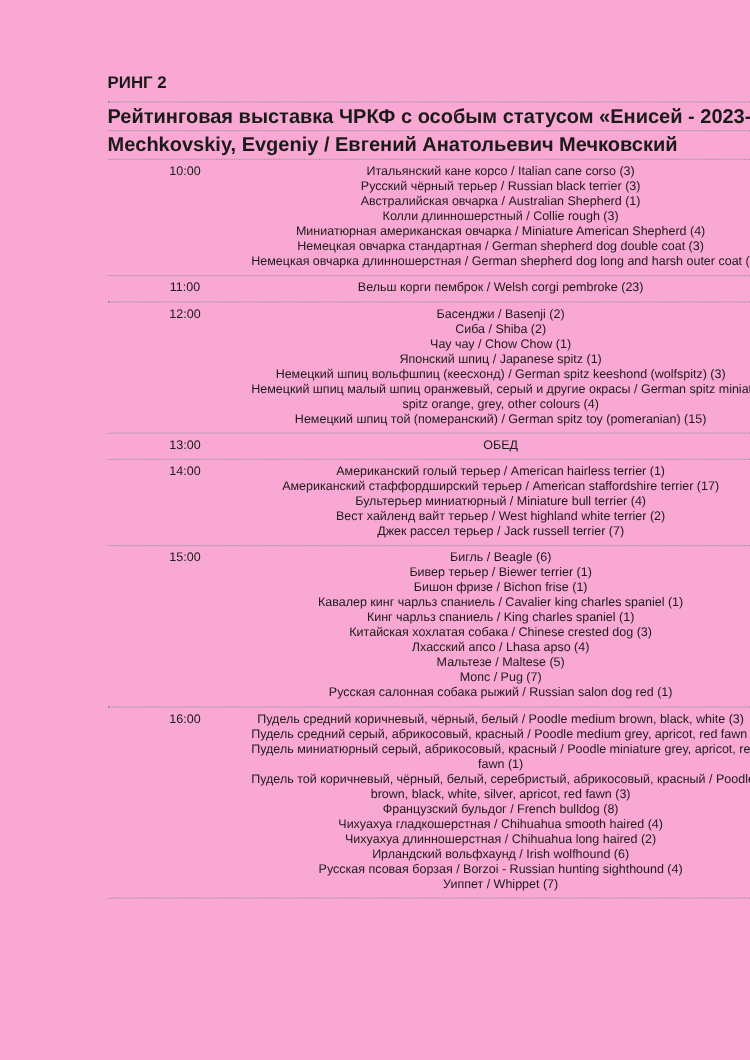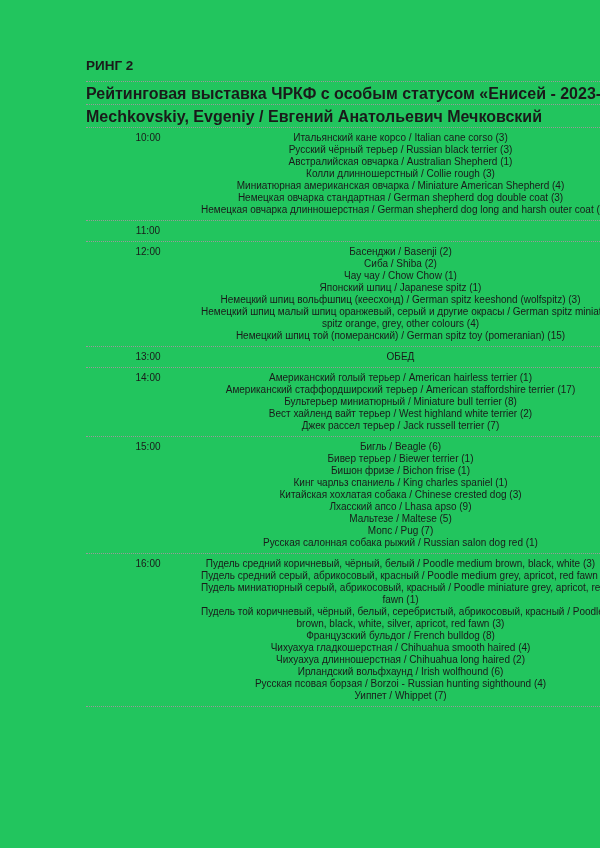--- a/index.html
+++ b/index.html
@@ -22,7 +22,7 @@
     width: 600px;
     height: 848px;
     overflow: hidden;
-    background: #22c55e;
+    background: #f9a8d4;
   }
   .inner {
     margin-left: 86px;

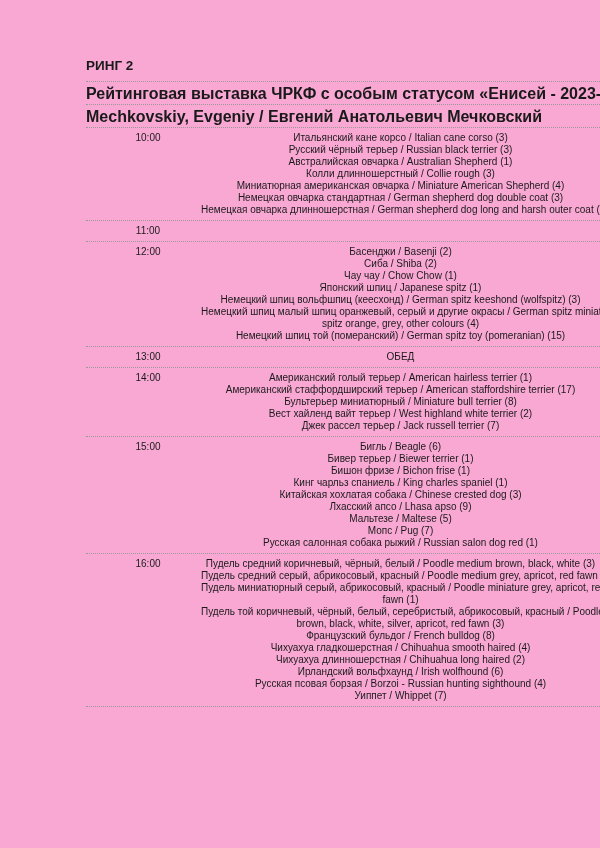--- a/index.html
+++ b/index.html
@@ -106,6 +106,9 @@
 
   <div class="row">
     <div class="time">11:00</div>
+    <div class="breeds">
+            <div class="breed-line">Вельш корги пемброк / Welsh corgi pembroke (23)</div>
+          </div>
   </div>
 
   <div class="row">

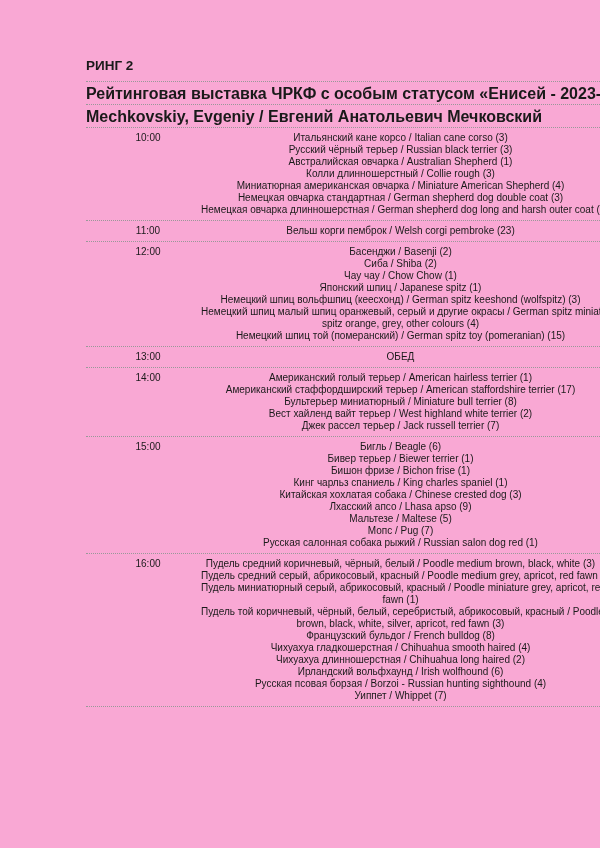--- a/index.html
+++ b/index.html
@@ -137,7 +137,7 @@
     <div class="breeds">
             <div class="breed-line">Американский голый терьер / American hairless terrier (1)</div>
             <div class="breed-line">Американский стаффордширский терьер / American staffordshire terrier (17)</div>
-            <div class="breed-line">Бультерьер миниатюрный / Miniature bull terrier (8)</div>
+            <div class="breed-line">Бультерьер миниатюрный / Miniature bull terrier (4)</div>
             <div class="breed-line">Вест хайленд вайт терьер / West highland white terrier (2)</div>
             <div class="breed-line">Джек рассел терьер / Jack russell terrier (7)</div>
           </div>

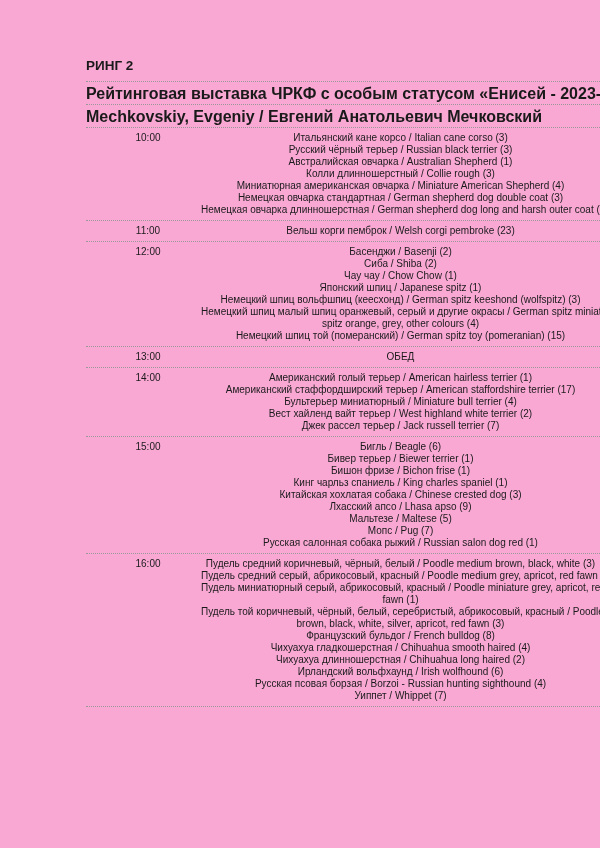--- a/index.html
+++ b/index.html
@@ -149,6 +149,7 @@
             <div class="breed-line">Бигль / Beagle (6)</div>
             <div class="breed-line">Бивер терьер / Biewer terrier (1)</div>
             <div class="breed-line">Бишон фризе / Bichon frise (1)</div>
+            <div class="breed-line">Кавалер кинг чарльз спаниель / Cavalier king charles spaniel (1)</div>
             <div class="breed-line">Кинг чарльз спаниель / King charles spaniel (1)</div>
             <div class="breed-line">Китайская хохлатая собака / Chinese crested dog (3)</div>
             <div class="breed-line">Лхасский апсо / Lhasa apso (9)</div>

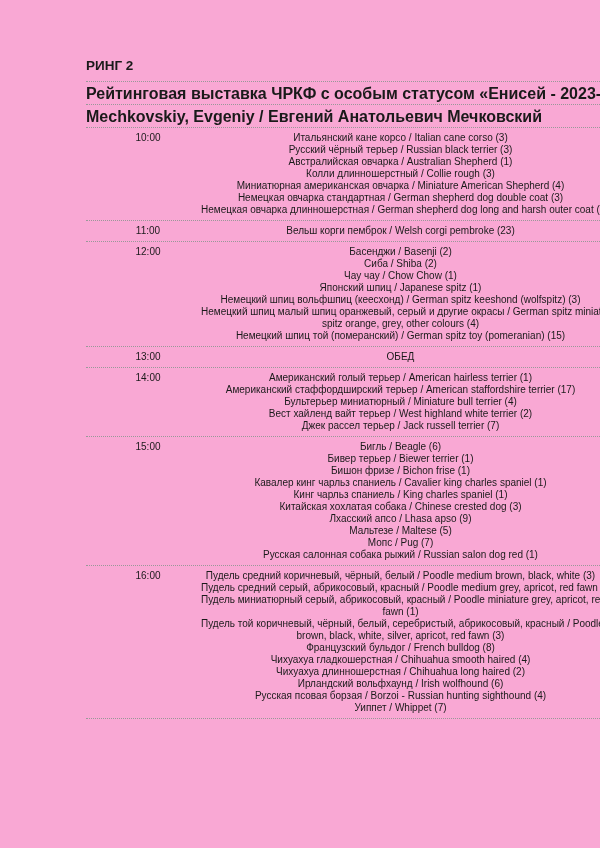--- a/index.html
+++ b/index.html
@@ -152,7 +152,7 @@
             <div class="breed-line">Кавалер кинг чарльз спаниель / Cavalier king charles spaniel (1)</div>
             <div class="breed-line">Кинг чарльз спаниель / King charles spaniel (1)</div>
             <div class="breed-line">Китайская хохлатая собака / Chinese crested dog (3)</div>
-            <div class="breed-line">Лхасский апсо / Lhasa apso (9)</div>
+            <div class="breed-line">Лхасский апсо / Lhasa apso (4)</div>
             <div class="breed-line">Мальтезе / Maltese (5)</div>
             <div class="breed-line">Мопс / Pug (7)</div>
             <div class="breed-line">Русская салонная собака рыжий / Russian salon dog red (1)</div>

